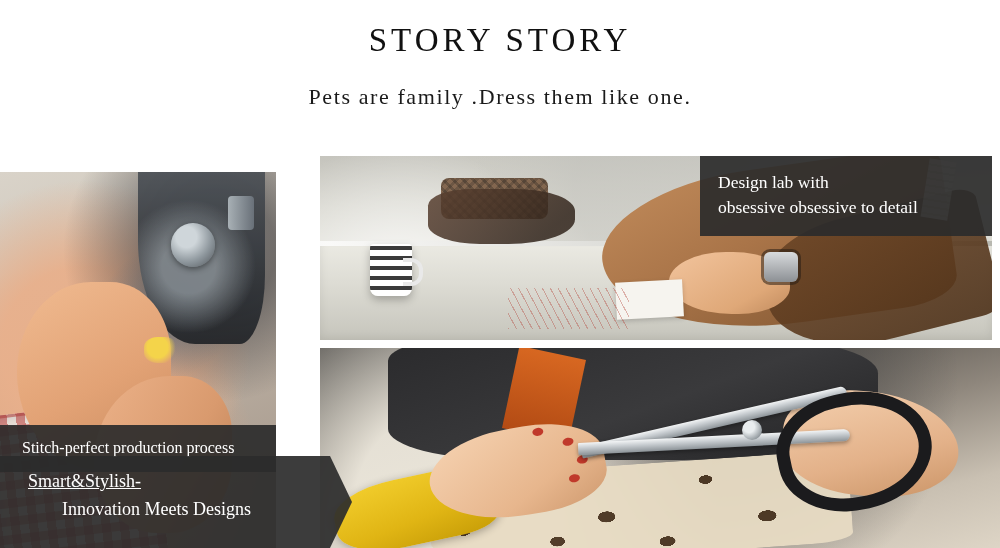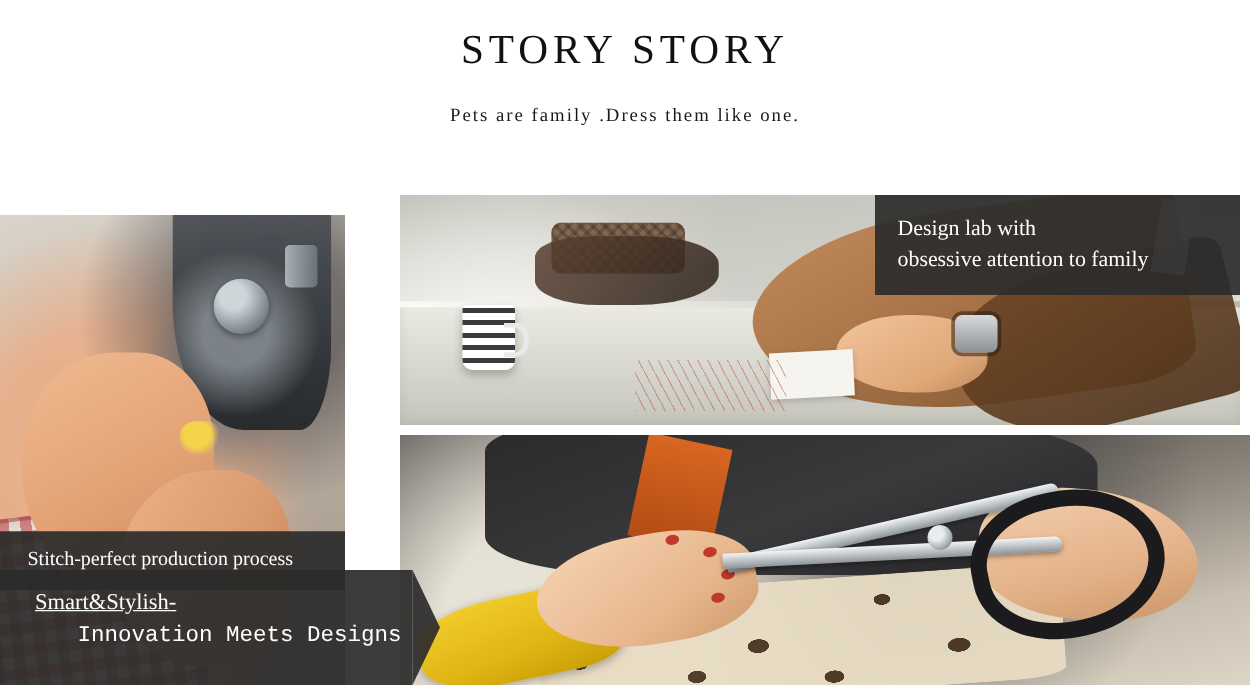--- a/index.html
+++ b/index.html
@@ -33,7 +33,7 @@
   }
   .brand-subtitle {
     font-family: "Liberation Serif", serif;
-    font-size: 15px;
+    font-size: 22px;
     letter-spacing: 1.6px;
     color: #1a1a1a;
     margin: 27px 0 0 0;

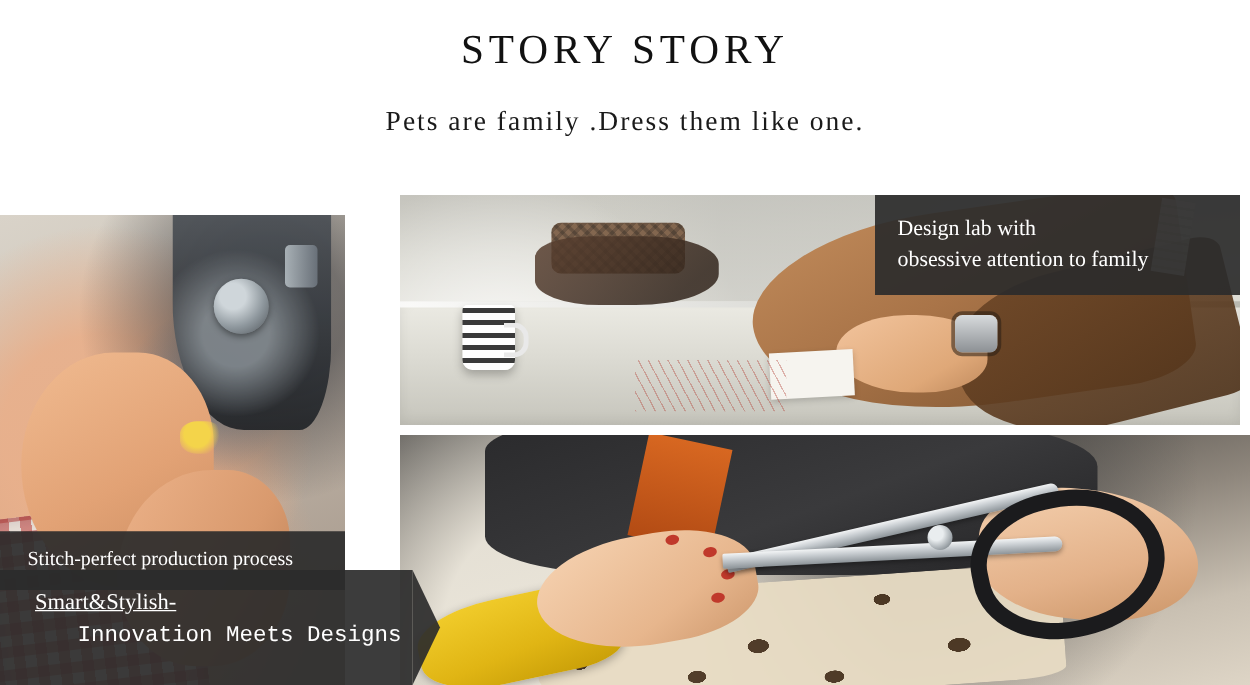--- a/index.html
+++ b/index.html
@@ -431,7 +431,7 @@
     </div>
     <div class="caption caption-design">
       <div>Design lab with</div>
-      <div>obsessive attention to family</div>
+      <div>obsessive obsessive to detail</div>
     </div>
   </div>
 

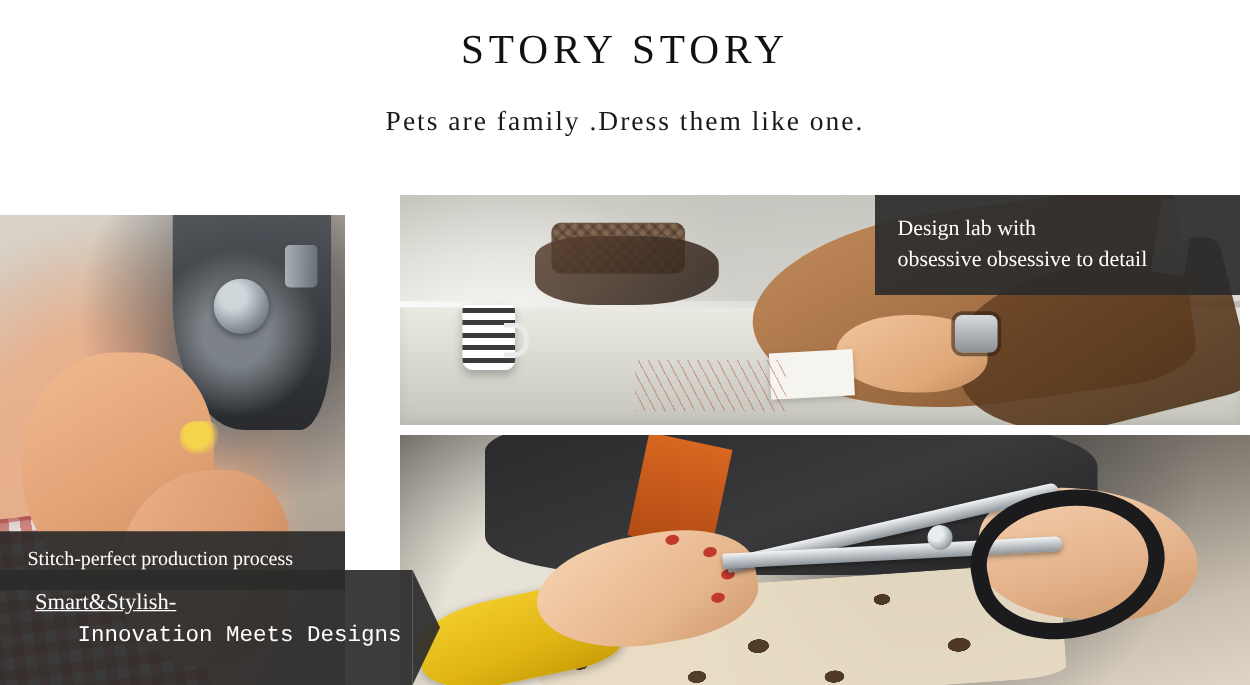--- a/index.html
+++ b/index.html
@@ -377,7 +377,7 @@
     font-size: 18px;
     line-height: 1.55;
   }
-  .caption-smart .line2 { padding-left: 34px; display: block; font-family: Liberation Mono, monospace; }
+  .caption-smart .line2 { padding-left: 34px; display: block; }
   .caption-smart .line1 { display: block; text-decoration: underline; }
   .caption-arrow {
     position: absolute;

